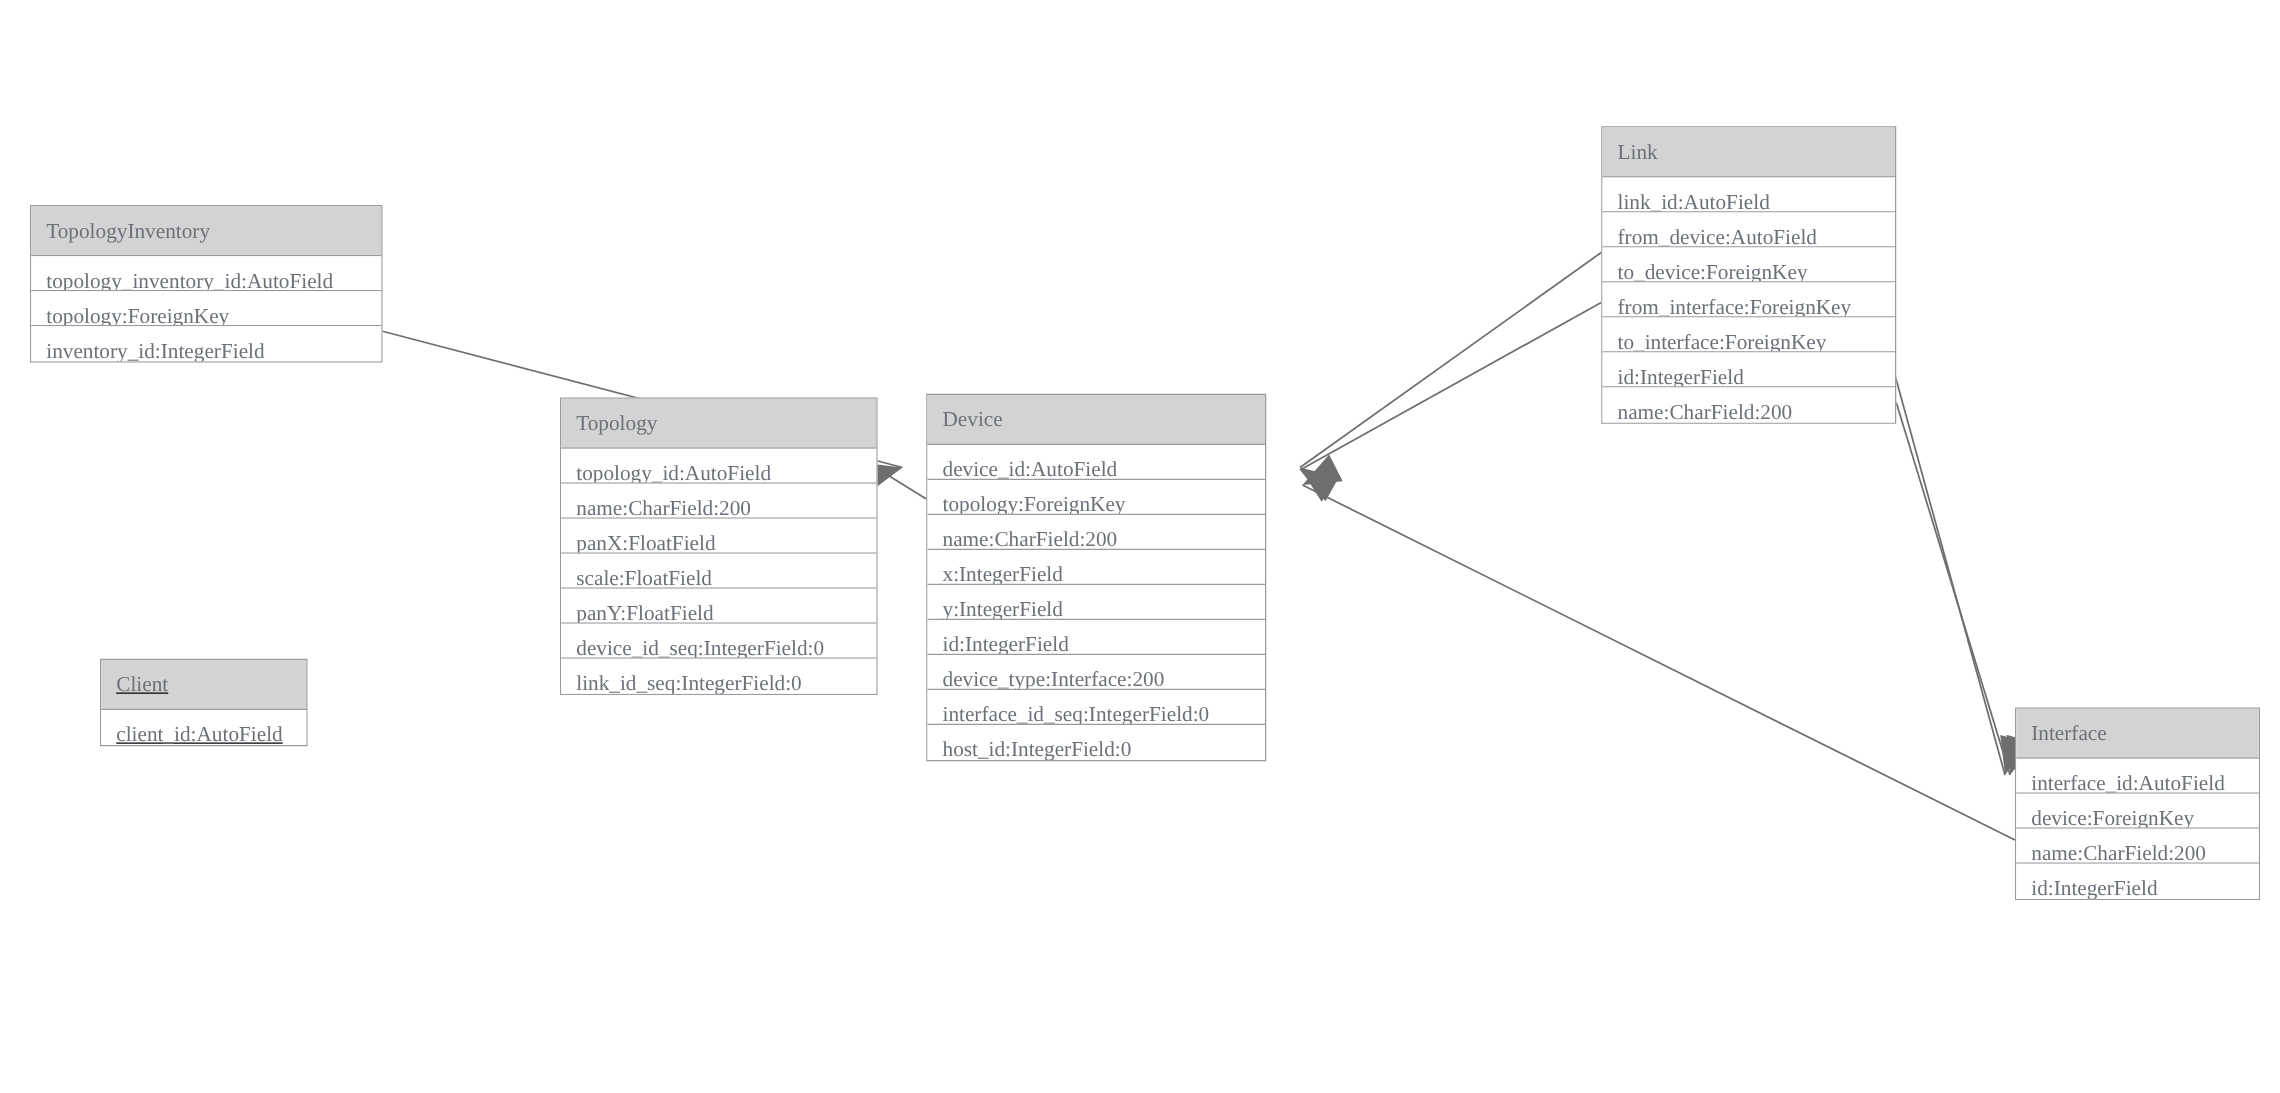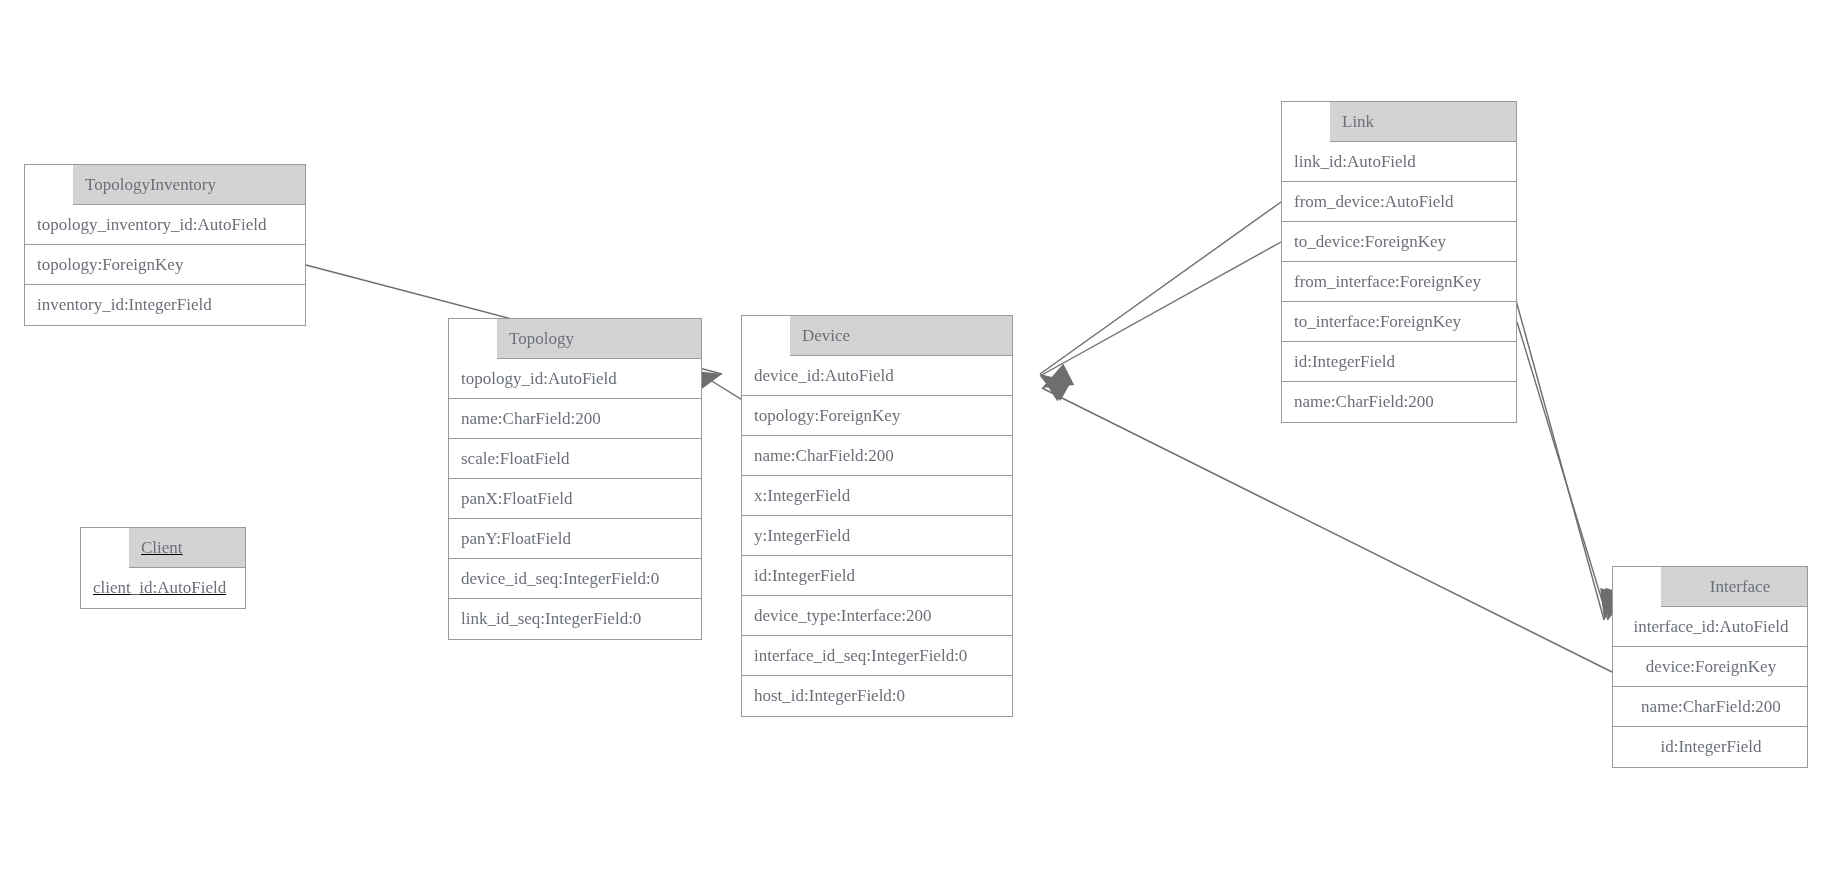--- a/index.html
+++ b/index.html
@@ -42,7 +42,6 @@
     padding: 0 0 0 12px;
     white-space: nowrap;
     overflow: hidden;
-    margin-left: 48px;
   }
   .entity-row {
     box-sizing: border-box;

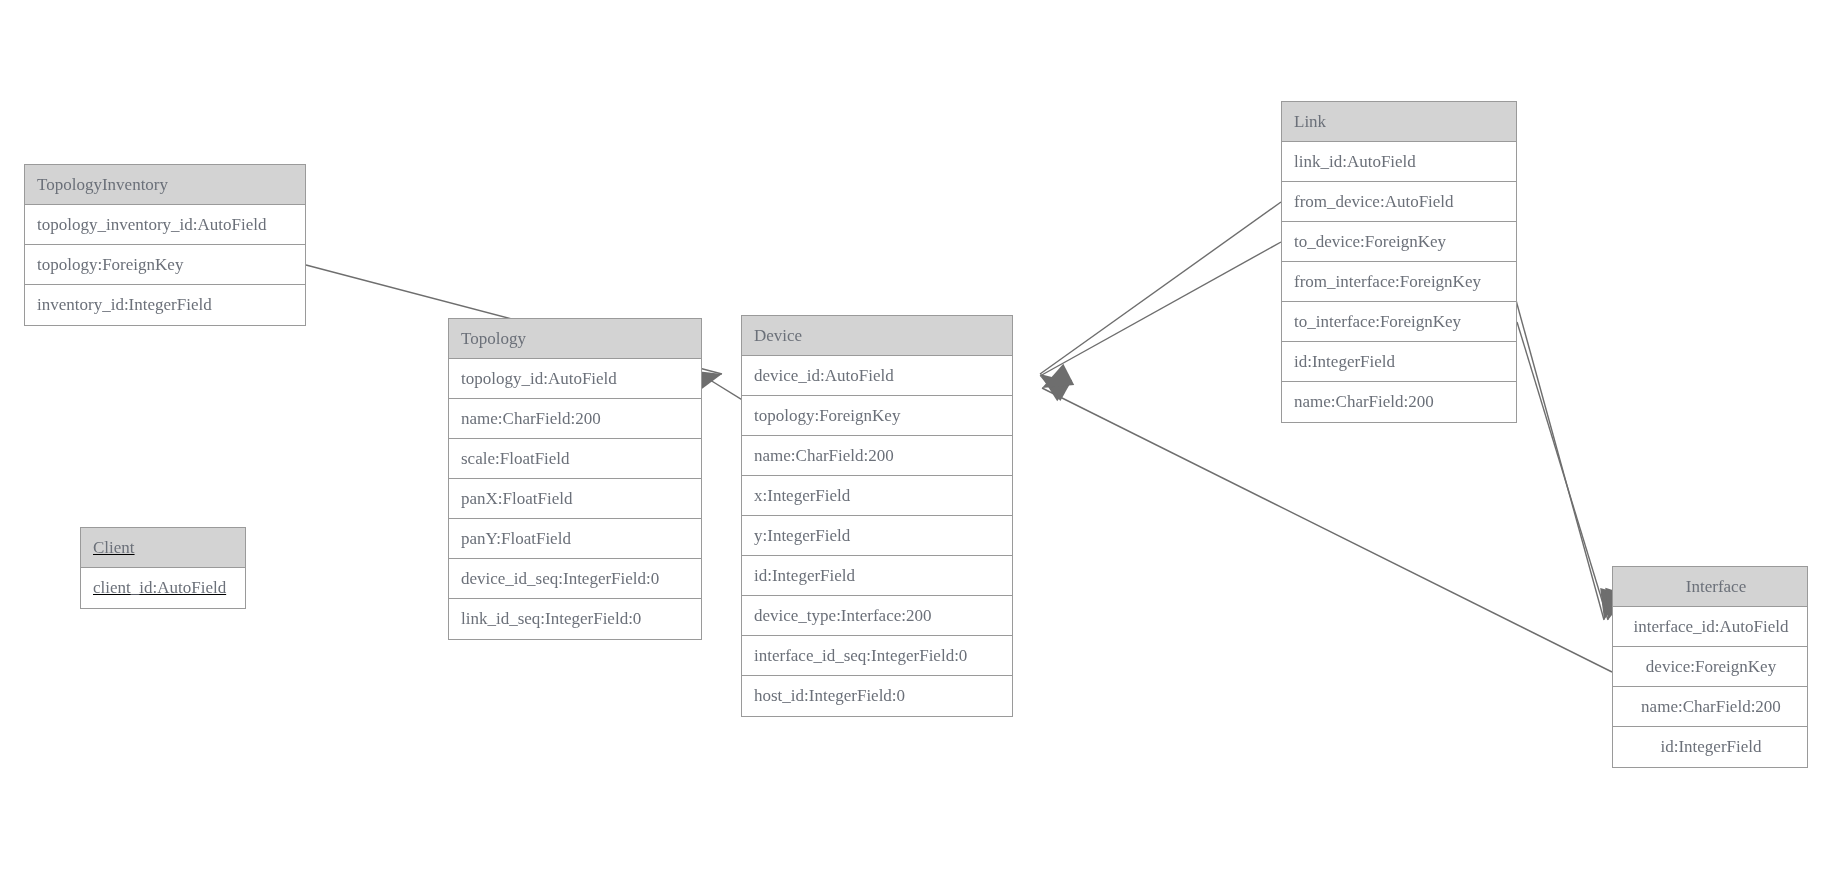--- a/index.html
+++ b/index.html
@@ -49,7 +49,7 @@
     color: #6b7079;
     font-size: 17px;
     line-height: 40px;
-    height: 40px;
+    height: 28px;
     padding: 0 10px 0 12px;
     background: #ffffff;
     white-space: nowrap;

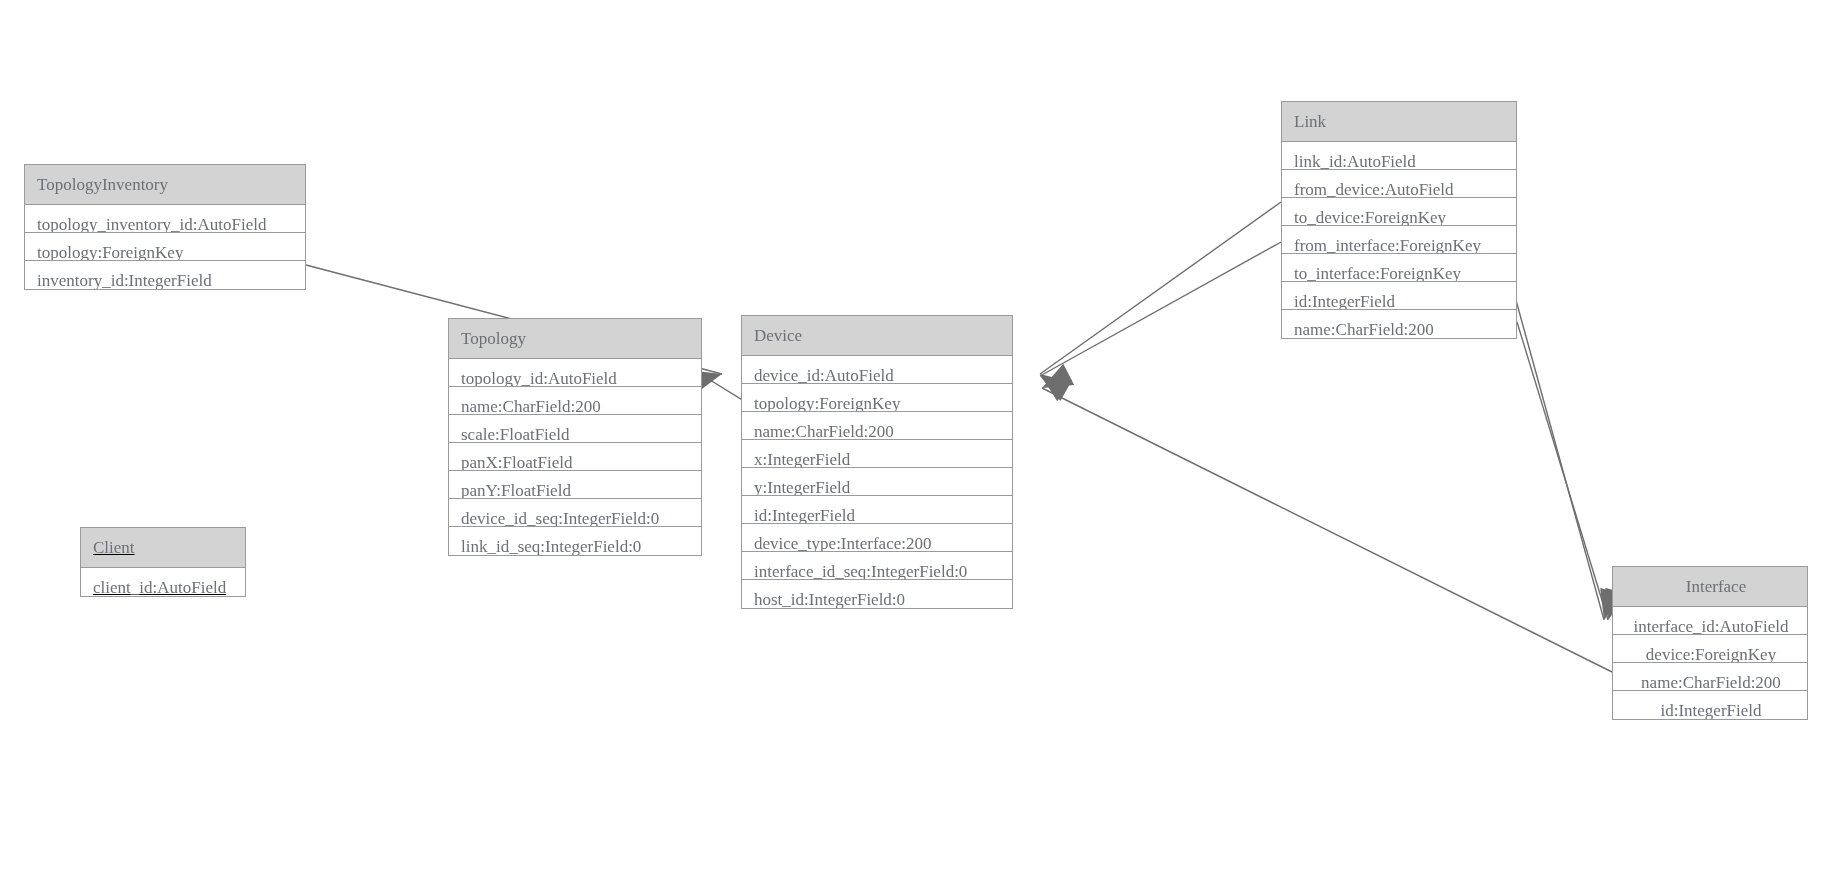--- a/index.html
+++ b/index.html
@@ -110,8 +110,8 @@
         <div class="entity-header">Topology</div>
         <div class="entity-row">topology_id:AutoField</div>
         <div class="entity-row">name:CharField:200</div>
+        <div class="entity-row">panX:FloatField</div>
         <div class="entity-row">scale:FloatField</div>
-        <div class="entity-row">panX:FloatField</div>
         <div class="entity-row">panY:FloatField</div>
         <div class="entity-row">device_id_seq:IntegerField:0</div>
         <div class="entity-row">link_id_seq:IntegerField:0</div>

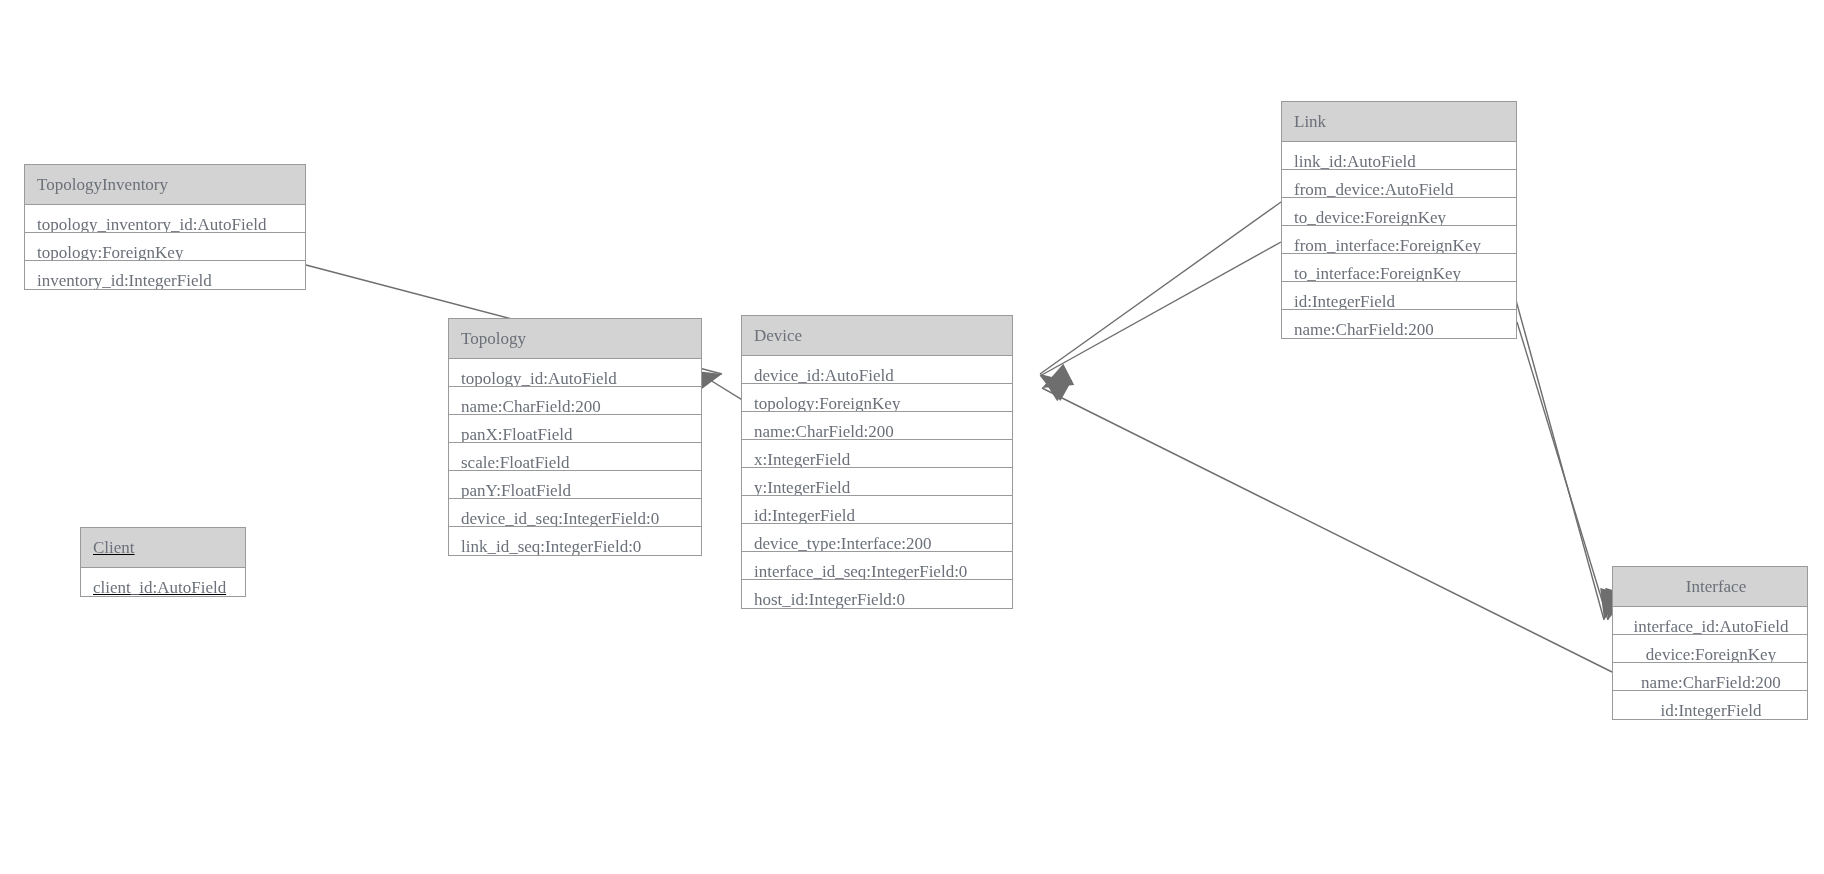--- a/index.html
+++ b/index.html
@@ -138,7 +138,7 @@
         <div class="entity-row">id:IntegerField</div>
         <div class="entity-row">name:CharField:200</div>
       </div>
-      <div class="entity" style="left: 1612px; top: 566px; width: 196px; text-align: center;">
+      <div class="entity" style="left: 1612px; top: 566px; width: 196px;">
         <div class="entity-header">Interface</div>
         <div class="entity-row">interface_id:AutoField</div>
         <div class="entity-row">device:ForeignKey</div>

